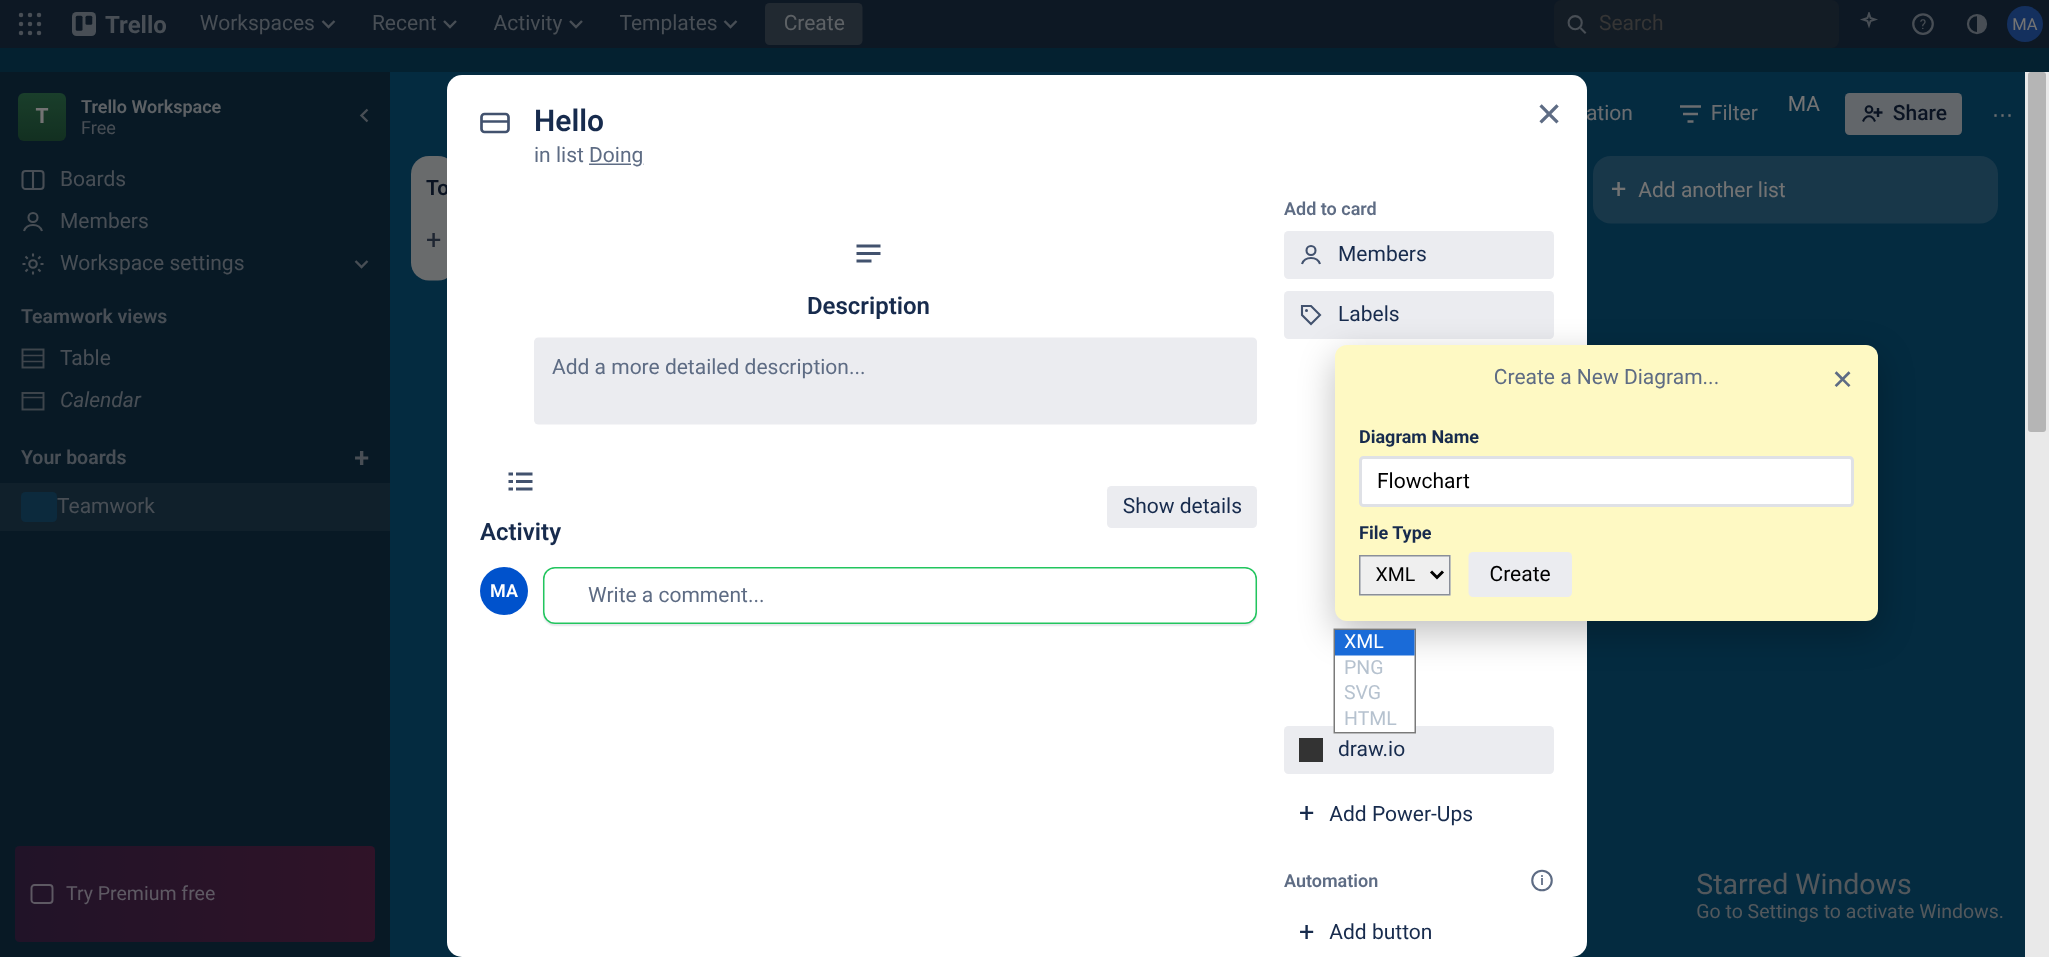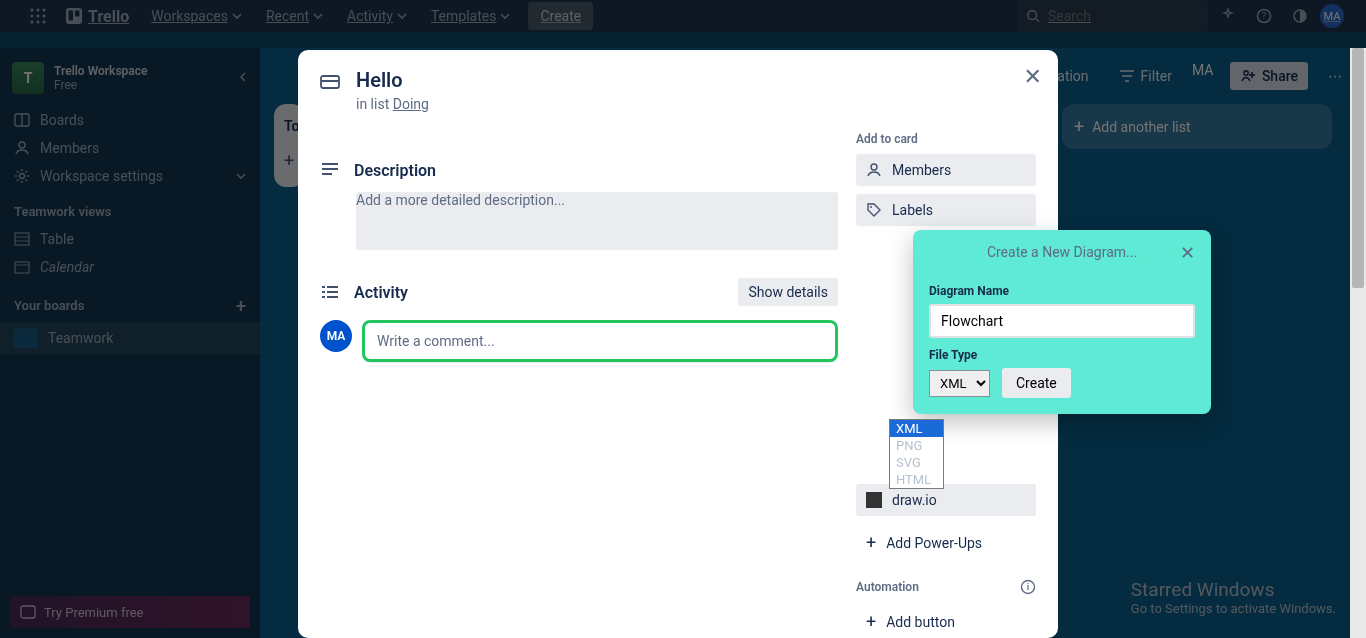--- a/index.html
+++ b/index.html
@@ -6,7 +6,7 @@
 body { width:1366px; height:638px; overflow:hidden; background:#0a4a6b; position:relative; color:#B6C2CF; }
 
 
-.topnav { height:32px; background:#1d3650; display:flex; align-items:center; padding:0 22px; gap:4px; color:#9FADBC; font-size:14px;text-decoration:underline; }
+.topnav { height:32px; background:#1d3650; display:flex; align-items:center; padding:0 4px; gap:4px; color:#9FADBC; font-size:14px; }
 .topnav .apps-icon { width:32px; height:32px; display:flex; align-items:center; justify-content:center; cursor:pointer; }
 .topnav .logo { display:flex; align-items:center; gap:6px; padding:0 8px; font-weight:700; color:#9FADBC; font-size:16px; }
 .topnav .navitem { padding:6px 10px; display:flex; align-items:center; gap:4px; cursor:pointer; border-radius:3px; }

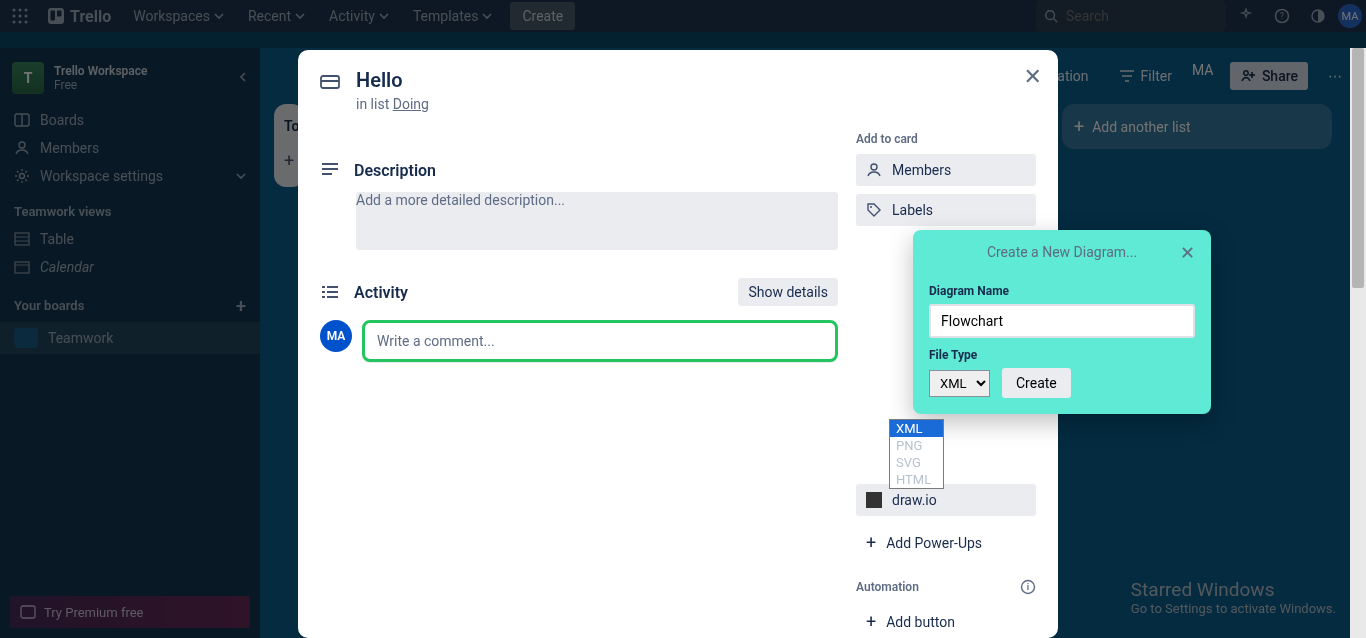--- a/index.html
+++ b/index.html
@@ -58,7 +58,7 @@
 .cd-right { width:180px; }
 .sec-head { font-size:12px; font-weight:600; color:#5e6c84; margin-bottom:8px;}
 .watch-btn { display:inline-flex; align-items:center; gap:8px; background:#ebecf0; padding:7px 12px; border-radius:3px; font-size:14px; color:#172B4D; cursor:pointer;}
-.sect-title { font-size:16px; font-weight:600; margin-top:28px; display:flex; align-items:center; gap:14px;}
+.sect-title { font-size:16px; font-weight:600; margin-top:28px; display:flex; align-items:center; gap:14px;flex-direction:column;}
 .desc-box { background:#ebecf0; border-radius:3px; color:#5e6c84; font-size:14px; margin-top:12px; height:58px; cursor:text;}
 .act-head { display:flex; align-items:center; justify-content:space-between; margin-top:28px;}
 .showdet { background:#ebecf0; padding:6px 10px; border-radius:3px; font-size:14px; cursor:pointer; color:#172B4D;}

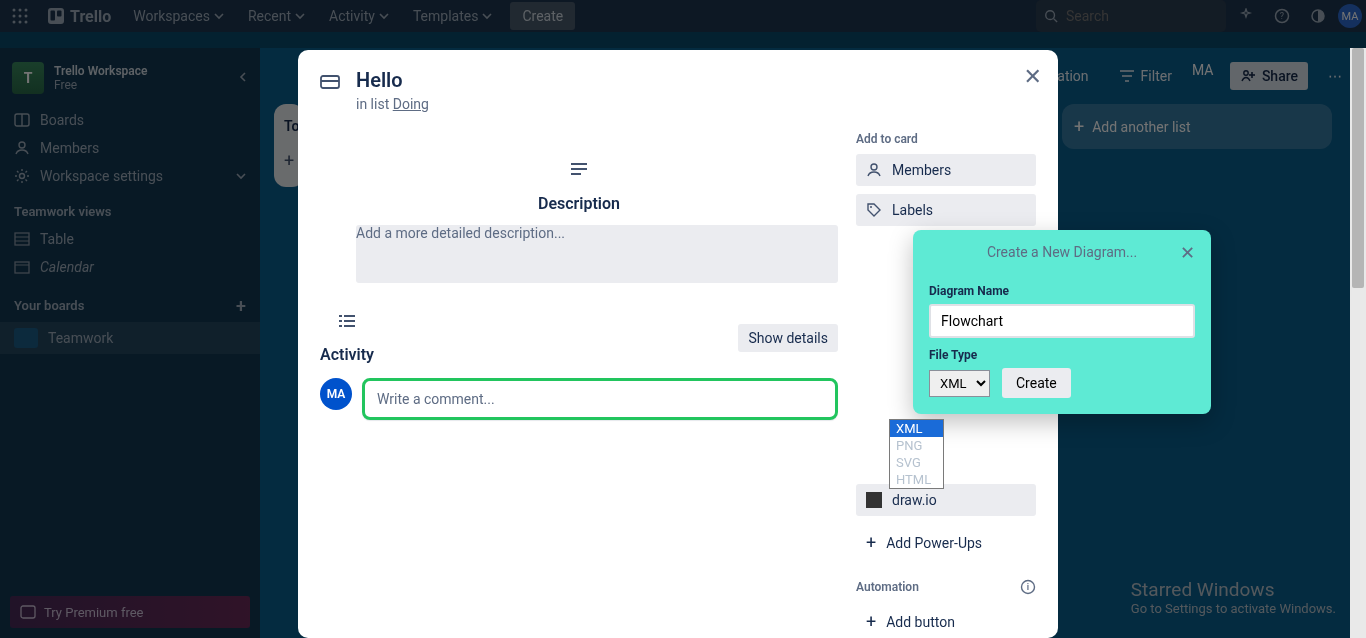--- a/index.html
+++ b/index.html
@@ -59,7 +59,7 @@
 .sec-head { font-size:12px; font-weight:600; color:#5e6c84; margin-bottom:8px;}
 .watch-btn { display:inline-flex; align-items:center; gap:8px; background:#ebecf0; padding:7px 12px; border-radius:3px; font-size:14px; color:#172B4D; cursor:pointer;}
 .sect-title { font-size:16px; font-weight:600; margin-top:28px; display:flex; align-items:center; gap:14px;flex-direction:column;}
-.desc-box { background:#ebecf0; border-radius:3px; color:#5e6c84; font-size:14px; margin-top:12px; height:58px; cursor:text;}
+.desc-box { background:#ebecf0; border-radius:3px; padding:12px; color:#5e6c84; font-size:14px; margin-top:12px; height:58px; cursor:text;}
 .act-head { display:flex; align-items:center; justify-content:space-between; margin-top:28px;}
 .showdet { background:#ebecf0; padding:6px 10px; border-radius:3px; font-size:14px; cursor:pointer; color:#172B4D;}
 .comment-row { display:flex; gap:10px; margin-top:14px; align-items:flex-start;}

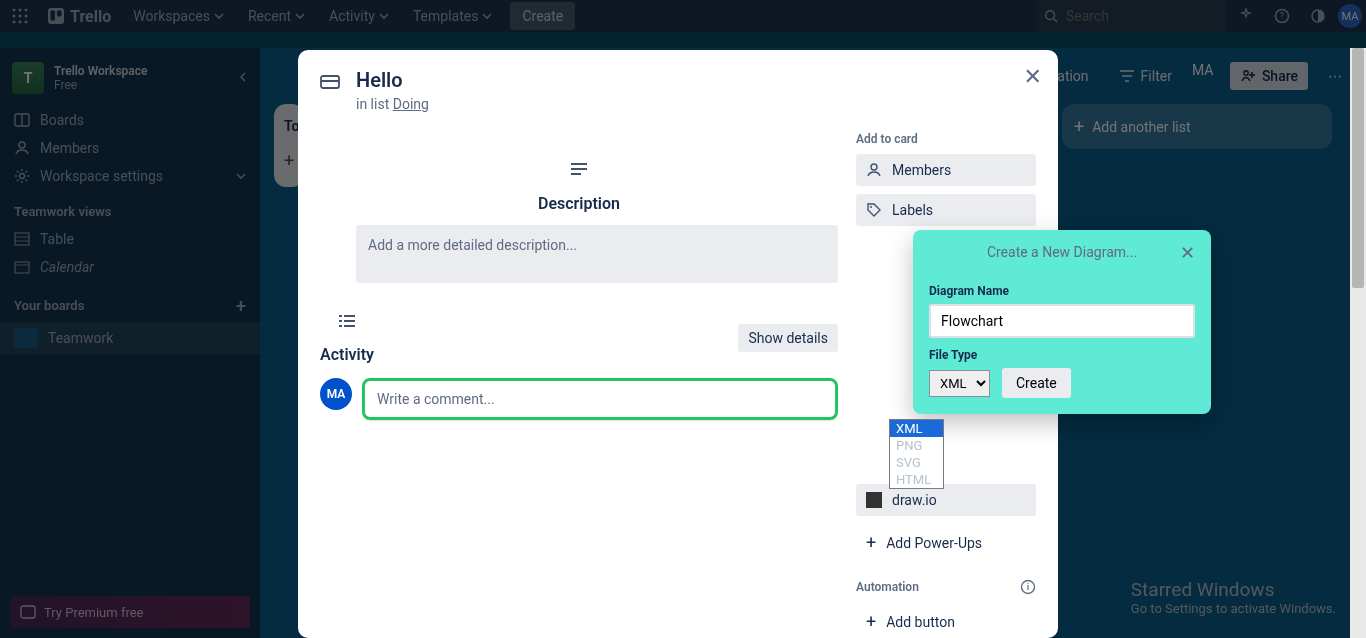--- a/index.html
+++ b/index.html
@@ -72,7 +72,7 @@
 .auto-head { display:flex; align-items:center; justify-content:space-between; font-size:12px; font-weight:600; color:#5e6c84; margin-top:18px; margin-bottom:8px;}
 
 
-.popover { position:absolute; left:913px; top:230px; width:298px; background:#5eead4; border-radius:8px; box-shadow:0 8px 24px rgba(0,0,0,0.25); padding:0 16px 16px 16px; color:#172B4D;}
+.popover { position:absolute; left:890px; top:230px; width:362px; background:#fef9c3; border-radius:8px; box-shadow:0 8px 24px rgba(0,0,0,0.25); padding:0 16px 16px 16px; color:#172B4D;}
 .pop-head { text-align:center; font-size:14px; color:#5e6c84; padding:14px 0; position:relative;}
 .pop-close { position:absolute; right:0; top:12px; font-size:18px; color:#5e6c84; cursor:pointer;}
 .pop-label { font-size:12px; font-weight:700; margin:10px 0 6px 0; }

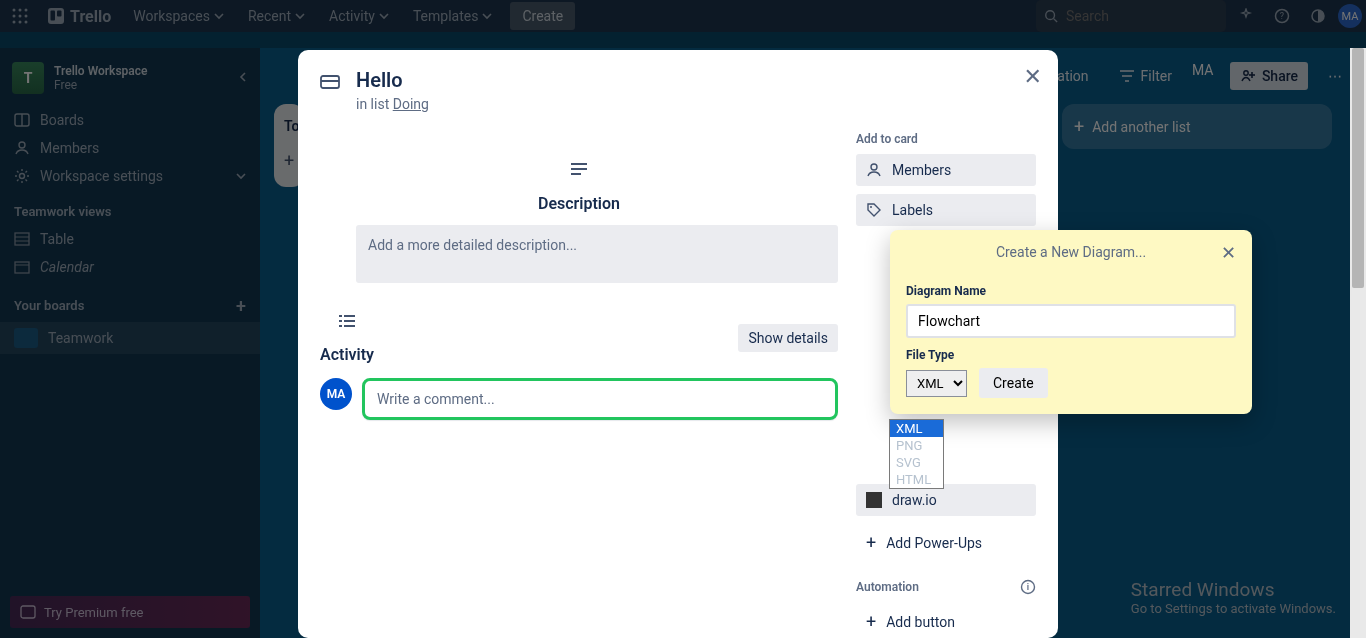--- a/index.html
+++ b/index.html
@@ -26,7 +26,7 @@
 .sb-item { display:flex; align-items:center; gap:10px; padding:6px 14px; cursor:pointer; }
 .sb-section { padding:14px 14px 6px 14px; font-weight:600; color:#9FADBC; font-size:13px;}
 .yb-head { display:flex; align-items:center; justify-content:space-between; padding:14px 14px 6px 14px; font-weight:600; font-size:13px;}
-.board-row { display:flex; align-items:center; gap:10px; padding:6px 14px; cursor:pointer;text-align:center;}
+.board-row { display:flex; align-items:center; padding:6px 14px; cursor:pointer;text-align:center;}
 .board-sw { width:24px; height:20px; background:#1b5d88; border-radius:3px;}
 .premium { position:absolute; bottom:10px; left:10px; right:10px; background:linear-gradient(90deg,#4a2a5a,#6a2a5a); border-radius:3px; padding:8px 10px; display:flex; align-items:center; gap:8px; color:#d0c5db; font-size:13px; cursor:pointer;text-align:right;}
 

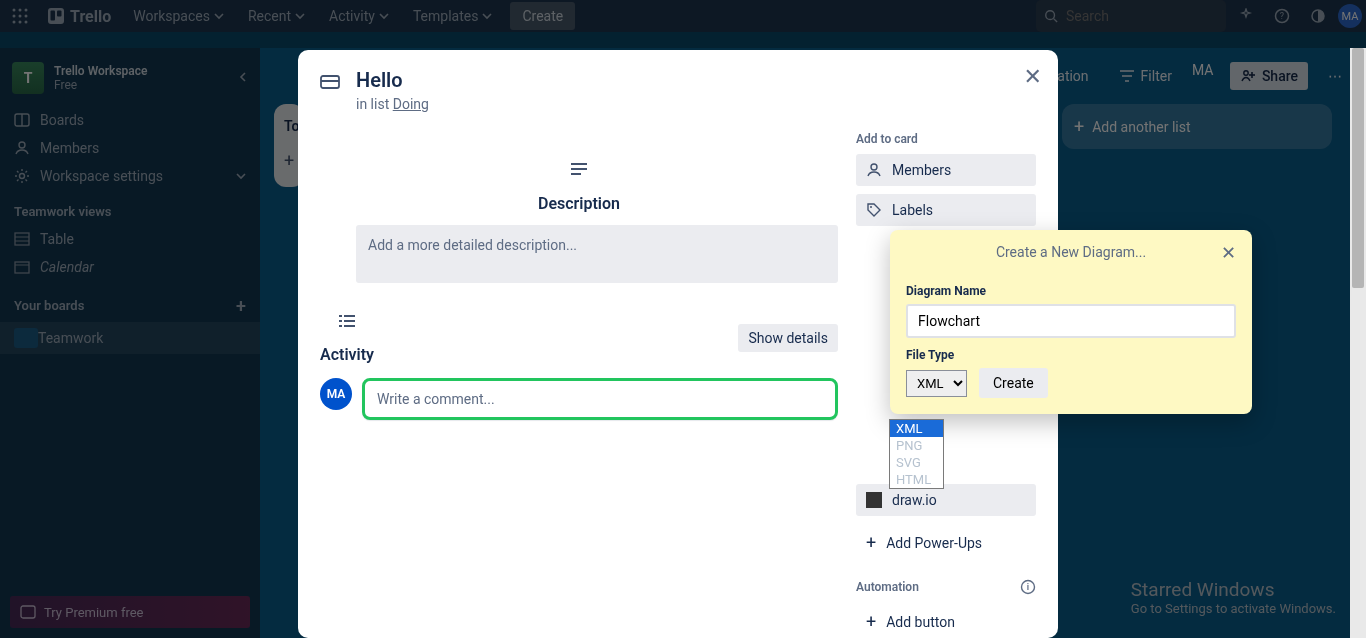--- a/index.html
+++ b/index.html
@@ -64,7 +64,7 @@
 .showdet { background:#ebecf0; padding:6px 10px; border-radius:3px; font-size:14px; cursor:pointer; color:#172B4D;}
 .comment-row { display:flex; gap:10px; margin-top:14px; align-items:flex-start;}
 .avatar { width:32px; height:32px; border-radius:50%; background:#0052cc; color:#fff; font-size:12px; font-weight:600; display:flex; align-items:center; justify-content:center;}
-.comment-box { flex:1; border:3px solid #22c55e; border-radius:8px; padding:10px 12px; color:#5e6c84; font-size:14px; background:#fff; box-shadow:0 1px 1px rgba(9,30,66,0.1);}
+.comment-box { flex:1; border:1px solid #22c55e; border-radius:8px; padding:10px 29px; color:#5e6c84; font-size:14px; background:#fff; box-shadow:0 1px 1px rgba(9,30,66,0.1);}
 
 .side-head { font-size:12px; font-weight:600; color:#5e6c84; margin-bottom:8px;}
 .side-btn { background:#ebecf0; border-radius:3px; padding:8px 10px; font-size:14px; color:#172B4D; display:flex; align-items:center; gap:10px; margin-bottom:8px; cursor:pointer;}

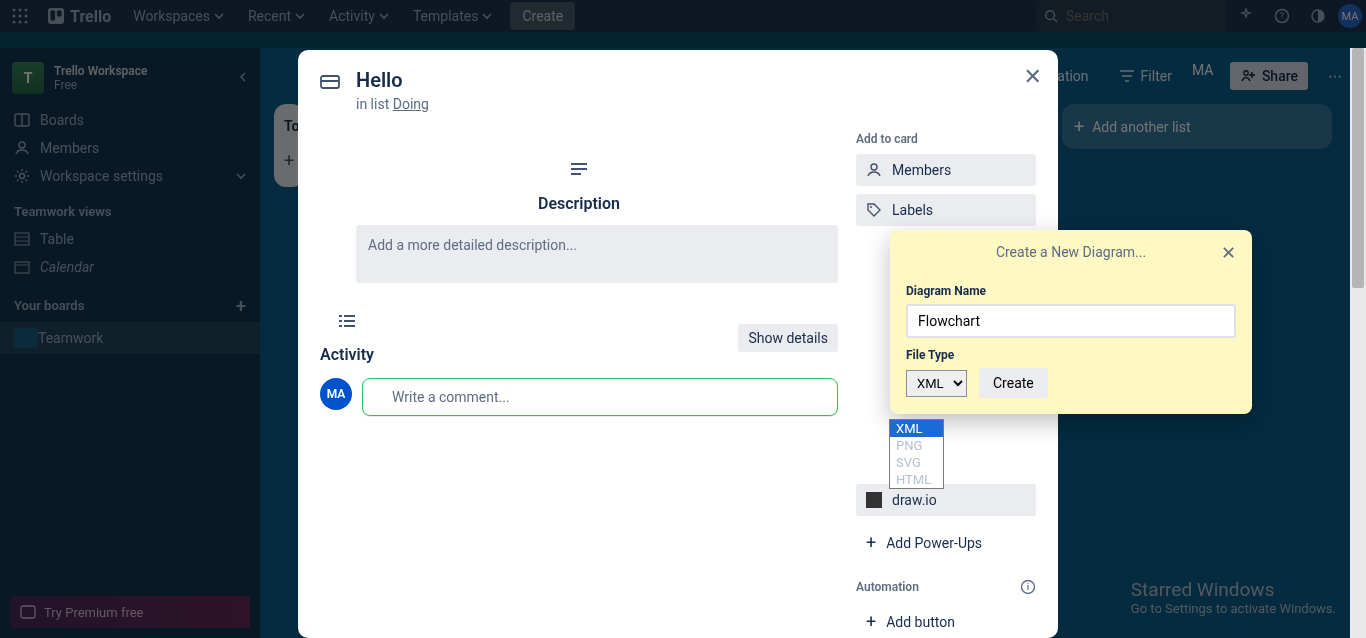--- a/index.html
+++ b/index.html
@@ -28,7 +28,7 @@
 .yb-head { display:flex; align-items:center; justify-content:space-between; padding:14px 14px 6px 14px; font-weight:600; font-size:13px;}
 .board-row { display:flex; align-items:center; padding:6px 14px; cursor:pointer;text-align:center;}
 .board-sw { width:24px; height:20px; background:#1b5d88; border-radius:3px;}
-.premium { position:absolute; bottom:10px; left:10px; right:10px; background:linear-gradient(90deg,#4a2a5a,#6a2a5a); border-radius:3px; padding:8px 10px; display:flex; align-items:center; gap:8px; color:#d0c5db; font-size:13px; cursor:pointer;text-align:right;}
+.premium { position:absolute; bottom:10px; left:10px; right:10px; background:linear-gradient(90deg,#4a2a5a,#6a2a5a); border-radius:3px; padding:24px 10px; display:flex; align-items:center; gap:8px; color:#d0c5db; font-size:13px; cursor:pointer;text-align:right;}
 
 
 .board-bg { position:absolute; left:260px; top:48px; right:0; bottom:0; background:#0b5f8f; }

